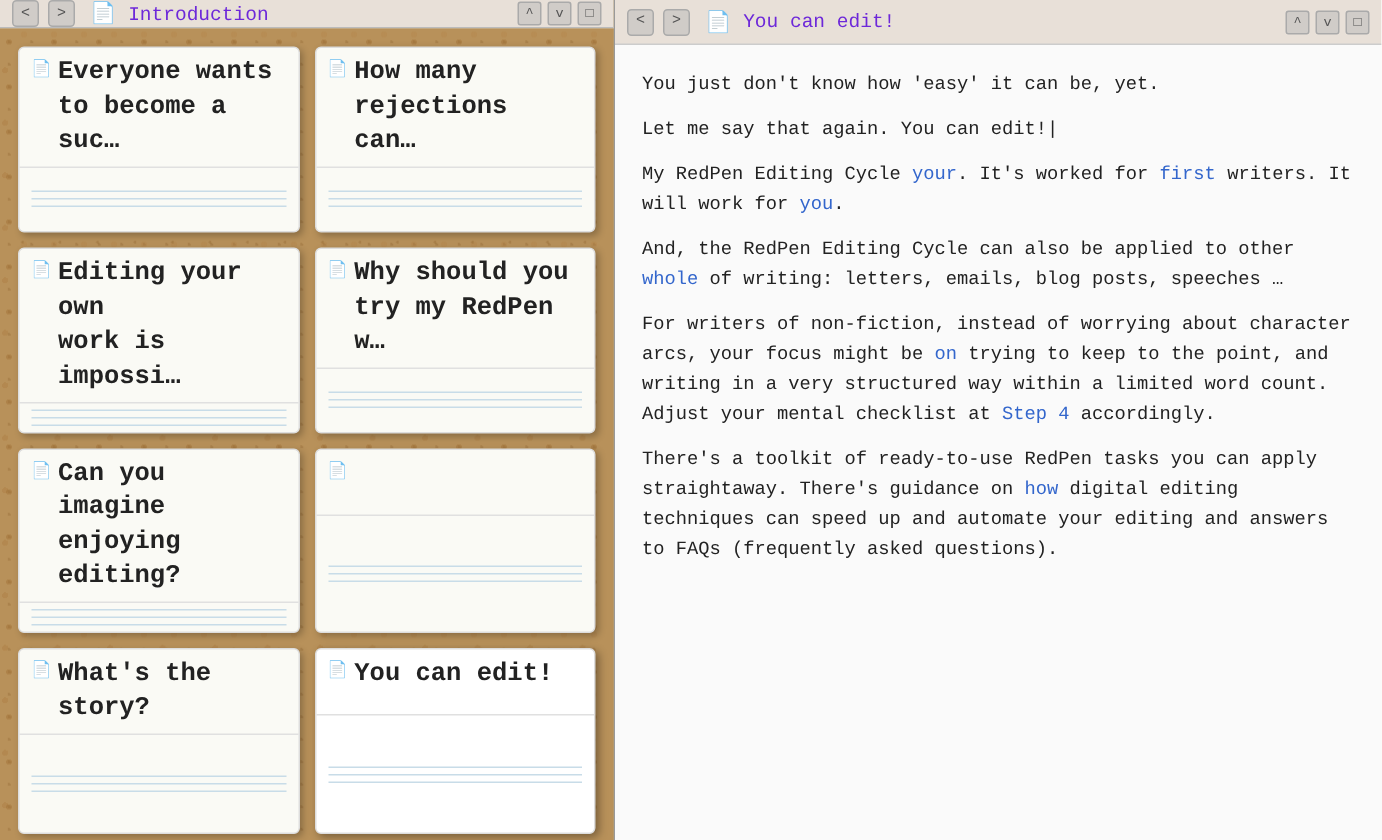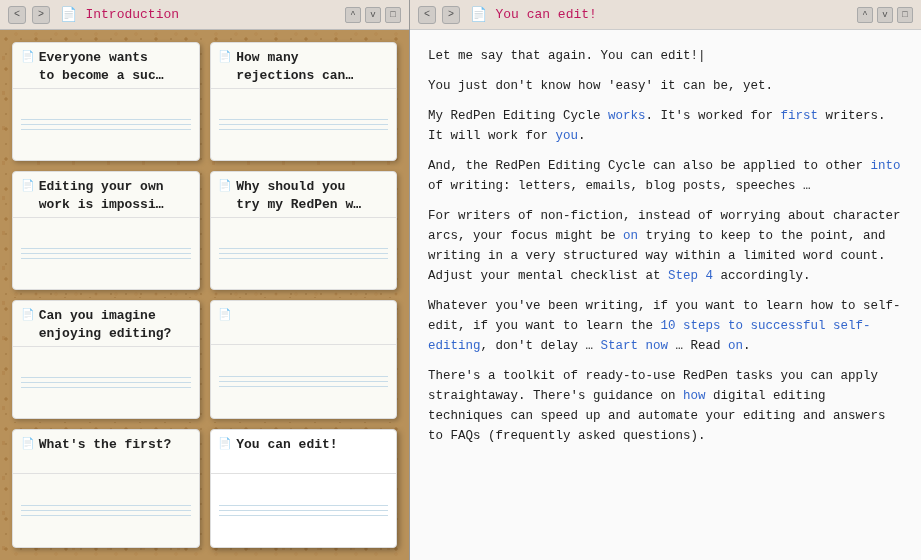--- a/index.html
+++ b/index.html
@@ -33,7 +33,7 @@
       font-size: 10px; color: #555;
     }
     .title-icon { font-size: 14px; margin-left: 4px; }
-    .panel-title { font-size: 13px; font-weight: normal; color: #be185d; margin-left: 2px; }
+    .panel-title { font-size: 13px; font-weight: normal; color: #6d28d9; margin-left: 2px; }
     .window-btns { margin-left: auto; display: flex; gap: 4px; }
     .win-btn { width: 16px; height: 16px; border: 1px solid #aaa; background: #d0ccc8; border-radius: 2px; cursor: pointer; display: flex; align-items: center; justify-content: center; font-size: 9px; color: #555; }
 

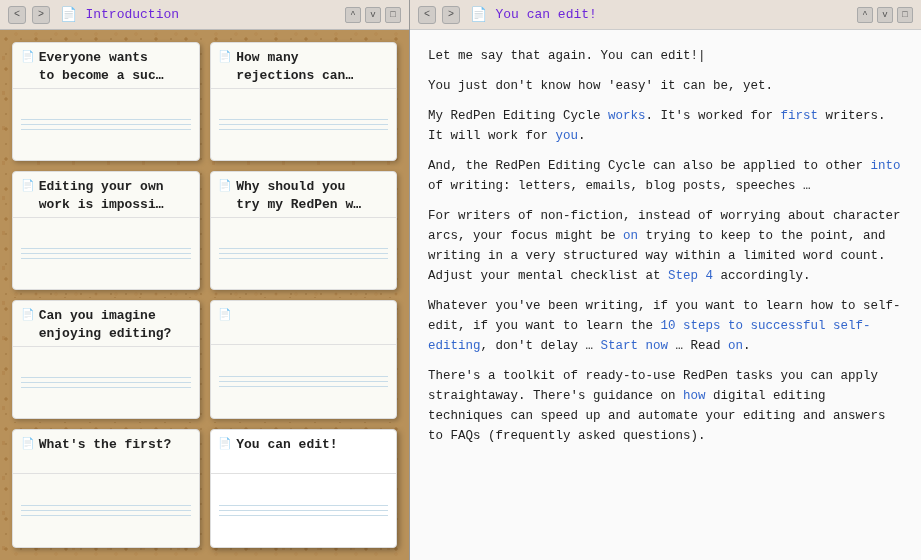--- a/index.html
+++ b/index.html
@@ -80,7 +80,7 @@
       min-height: 44px;
     }
     .card-doc-icon { font-size: 11px; color: #555; flex-shrink: 0; margin-top: 1px; }
-    .card-title { font-size: 13px; font-weight: bold; color: #222; line-height: 1.35; font-family: 'Courier New', Courier, monospace; }
+    .card-title { font-size: 17px; font-weight: bold; color: #222; line-height: 1.35; font-family: 'Courier New', Courier, monospace; }
     .card-lines {
       flex: 1;
       padding: 4px 8px;

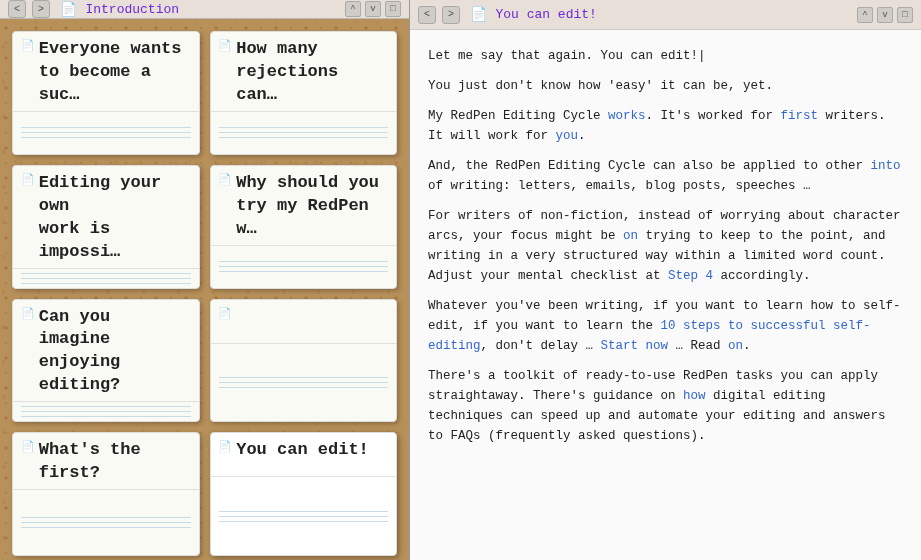--- a/index.html
+++ b/index.html
@@ -259,8 +259,8 @@
     </div>
   </div>
   <div class="editor-content">
+    <p>You just don't know how 'easy' it can be, yet.</p>
     <p>Let me say that again. You can edit!<span class="cursor"></span></p>
-    <p>You just don't know how 'easy' it can be, yet.</p>
     <p>My RedPen Editing Cycle <a class="link">works</a>. It's worked for <a class="link">first</a> writers. It will work for <a class="link">you</a>.</p>
     <p>And, the RedPen Editing Cycle can also be applied to other <a class="link">into</a> of writing: letters, emails, blog posts, speeches …</p>
     <p>For writers of non-fiction, instead of worrying about character arcs, your focus might be <a class="link">on</a> trying to keep to the point, and writing in a very structured way within a limited word count. Adjust your mental checklist at <a class="link">Step 4</a> accordingly.</p>

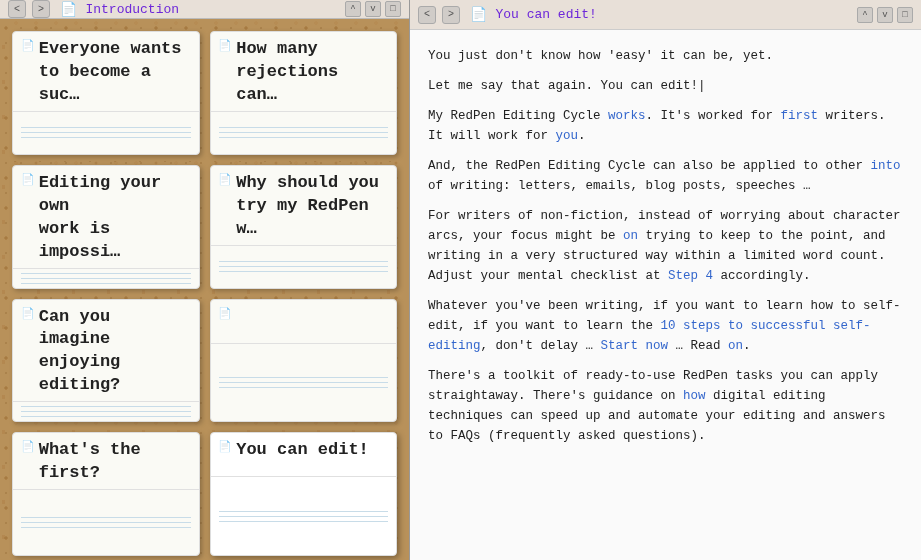--- a/index.html
+++ b/index.html
@@ -261,7 +261,7 @@
   <div class="editor-content">
     <p>You just don't know how 'easy' it can be, yet.</p>
     <p>Let me say that again. You can edit!<span class="cursor"></span></p>
-    <p>My RedPen Editing Cycle <a class="link">works</a>. It's worked for <a class="link">first</a> writers. It will work for <a class="link">you</a>.</p>
+    <p>My RedPen Editing Cycle <a class="link">your</a>. It's worked for <a class="link">first</a> writers. It will work for <a class="link">you</a>.</p>
     <p>And, the RedPen Editing Cycle can also be applied to other <a class="link">into</a> of writing: letters, emails, blog posts, speeches …</p>
     <p>For writers of non-fiction, instead of worrying about character arcs, your focus might be <a class="link">on</a> trying to keep to the point, and writing in a very structured way within a limited word count. Adjust your mental checklist at <a class="link">Step 4</a> accordingly.</p>
     <p>Whatever you've been writing, if you want to learn how to self-edit, if you want to learn the <a class="link">10 steps to successful self-editing</a>, don't delay … <a class="link">Start now</a> … Read <a class="link">on</a>.</p>

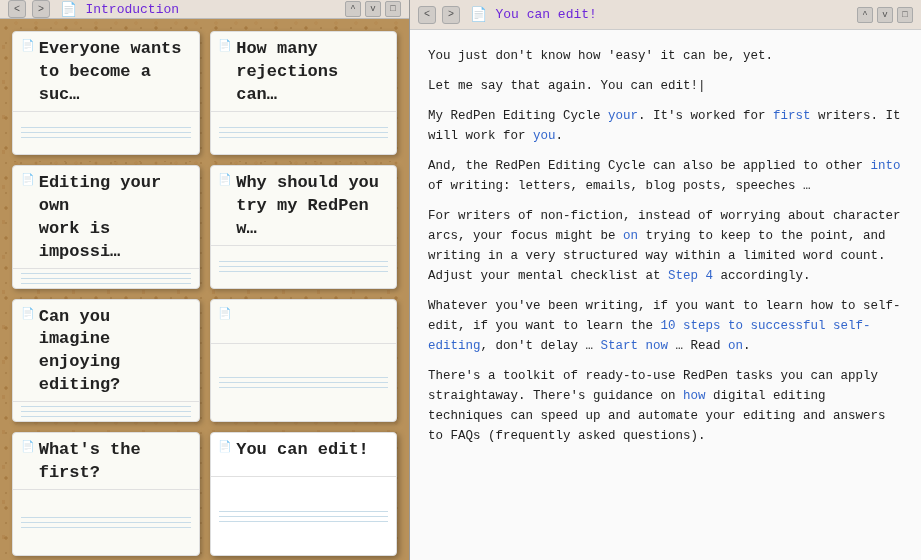--- a/index.html
+++ b/index.html
@@ -262,7 +262,7 @@
     <p>You just don't know how 'easy' it can be, yet.</p>
     <p>Let me say that again. You can edit!<span class="cursor"></span></p>
     <p>My RedPen Editing Cycle <a class="link">your</a>. It's worked for <a class="link">first</a> writers. It will work for <a class="link">you</a>.</p>
-    <p>And, the RedPen Editing Cycle can also be applied to other <a class="link">into</a> of writing: letters, emails, blog posts, speeches …</p>
+    <p>And, the RedPen Editing Cycle can also be applied to other <a class="link">whole</a> of writing: letters, emails, blog posts, speeches …</p>
     <p>For writers of non-fiction, instead of worrying about character arcs, your focus might be <a class="link">on</a> trying to keep to the point, and writing in a very structured way within a limited word count. Adjust your mental checklist at <a class="link">Step 4</a> accordingly.</p>
     <p>Whatever you've been writing, if you want to learn how to self-edit, if you want to learn the <a class="link">10 steps to successful self-editing</a>, don't delay … <a class="link">Start now</a> … Read <a class="link">on</a>.</p>
     <p>There's a toolkit of ready-to-use RedPen tasks you can apply straightaway. There's guidance on <a class="link">how</a> digital editing techniques can speed up and automate your editing and answers to FAQs (frequently asked questions).</p>

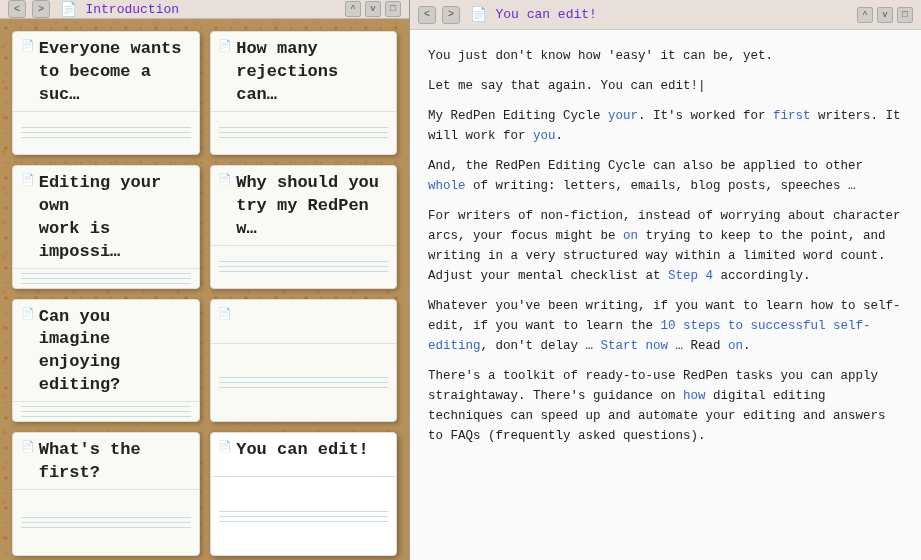--- a/index.html
+++ b/index.html
@@ -264,7 +264,6 @@
     <p>My RedPen Editing Cycle <a class="link">your</a>. It's worked for <a class="link">first</a> writers. It will work for <a class="link">you</a>.</p>
     <p>And, the RedPen Editing Cycle can also be applied to other <a class="link">whole</a> of writing: letters, emails, blog posts, speeches …</p>
     <p>For writers of non-fiction, instead of worrying about character arcs, your focus might be <a class="link">on</a> trying to keep to the point, and writing in a very structured way within a limited word count. Adjust your mental checklist at <a class="link">Step 4</a> accordingly.</p>
-    <p>Whatever you've been writing, if you want to learn how to self-edit, if you want to learn the <a class="link">10 steps to successful self-editing</a>, don't delay … <a class="link">Start now</a> … Read <a class="link">on</a>.</p>
     <p>There's a toolkit of ready-to-use RedPen tasks you can apply straightaway. There's guidance on <a class="link">how</a> digital editing techniques can speed up and automate your editing and answers to FAQs (frequently asked questions).</p>
 
   </div>

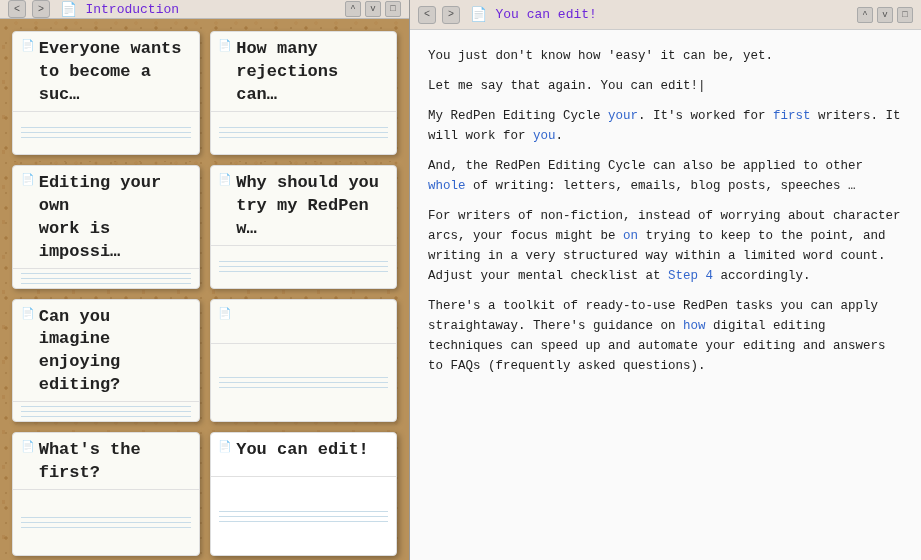--- a/index.html
+++ b/index.html
@@ -223,7 +223,7 @@
     <div class="index-card">
       <div class="card-header">
         <span class="card-doc-icon">📄</span>
-        <span class="card-title">What's the first?</span>
+        <span class="card-title">What's the story?</span>
       </div>
       <div class="card-lines">
         <div class="card-line"></div>

